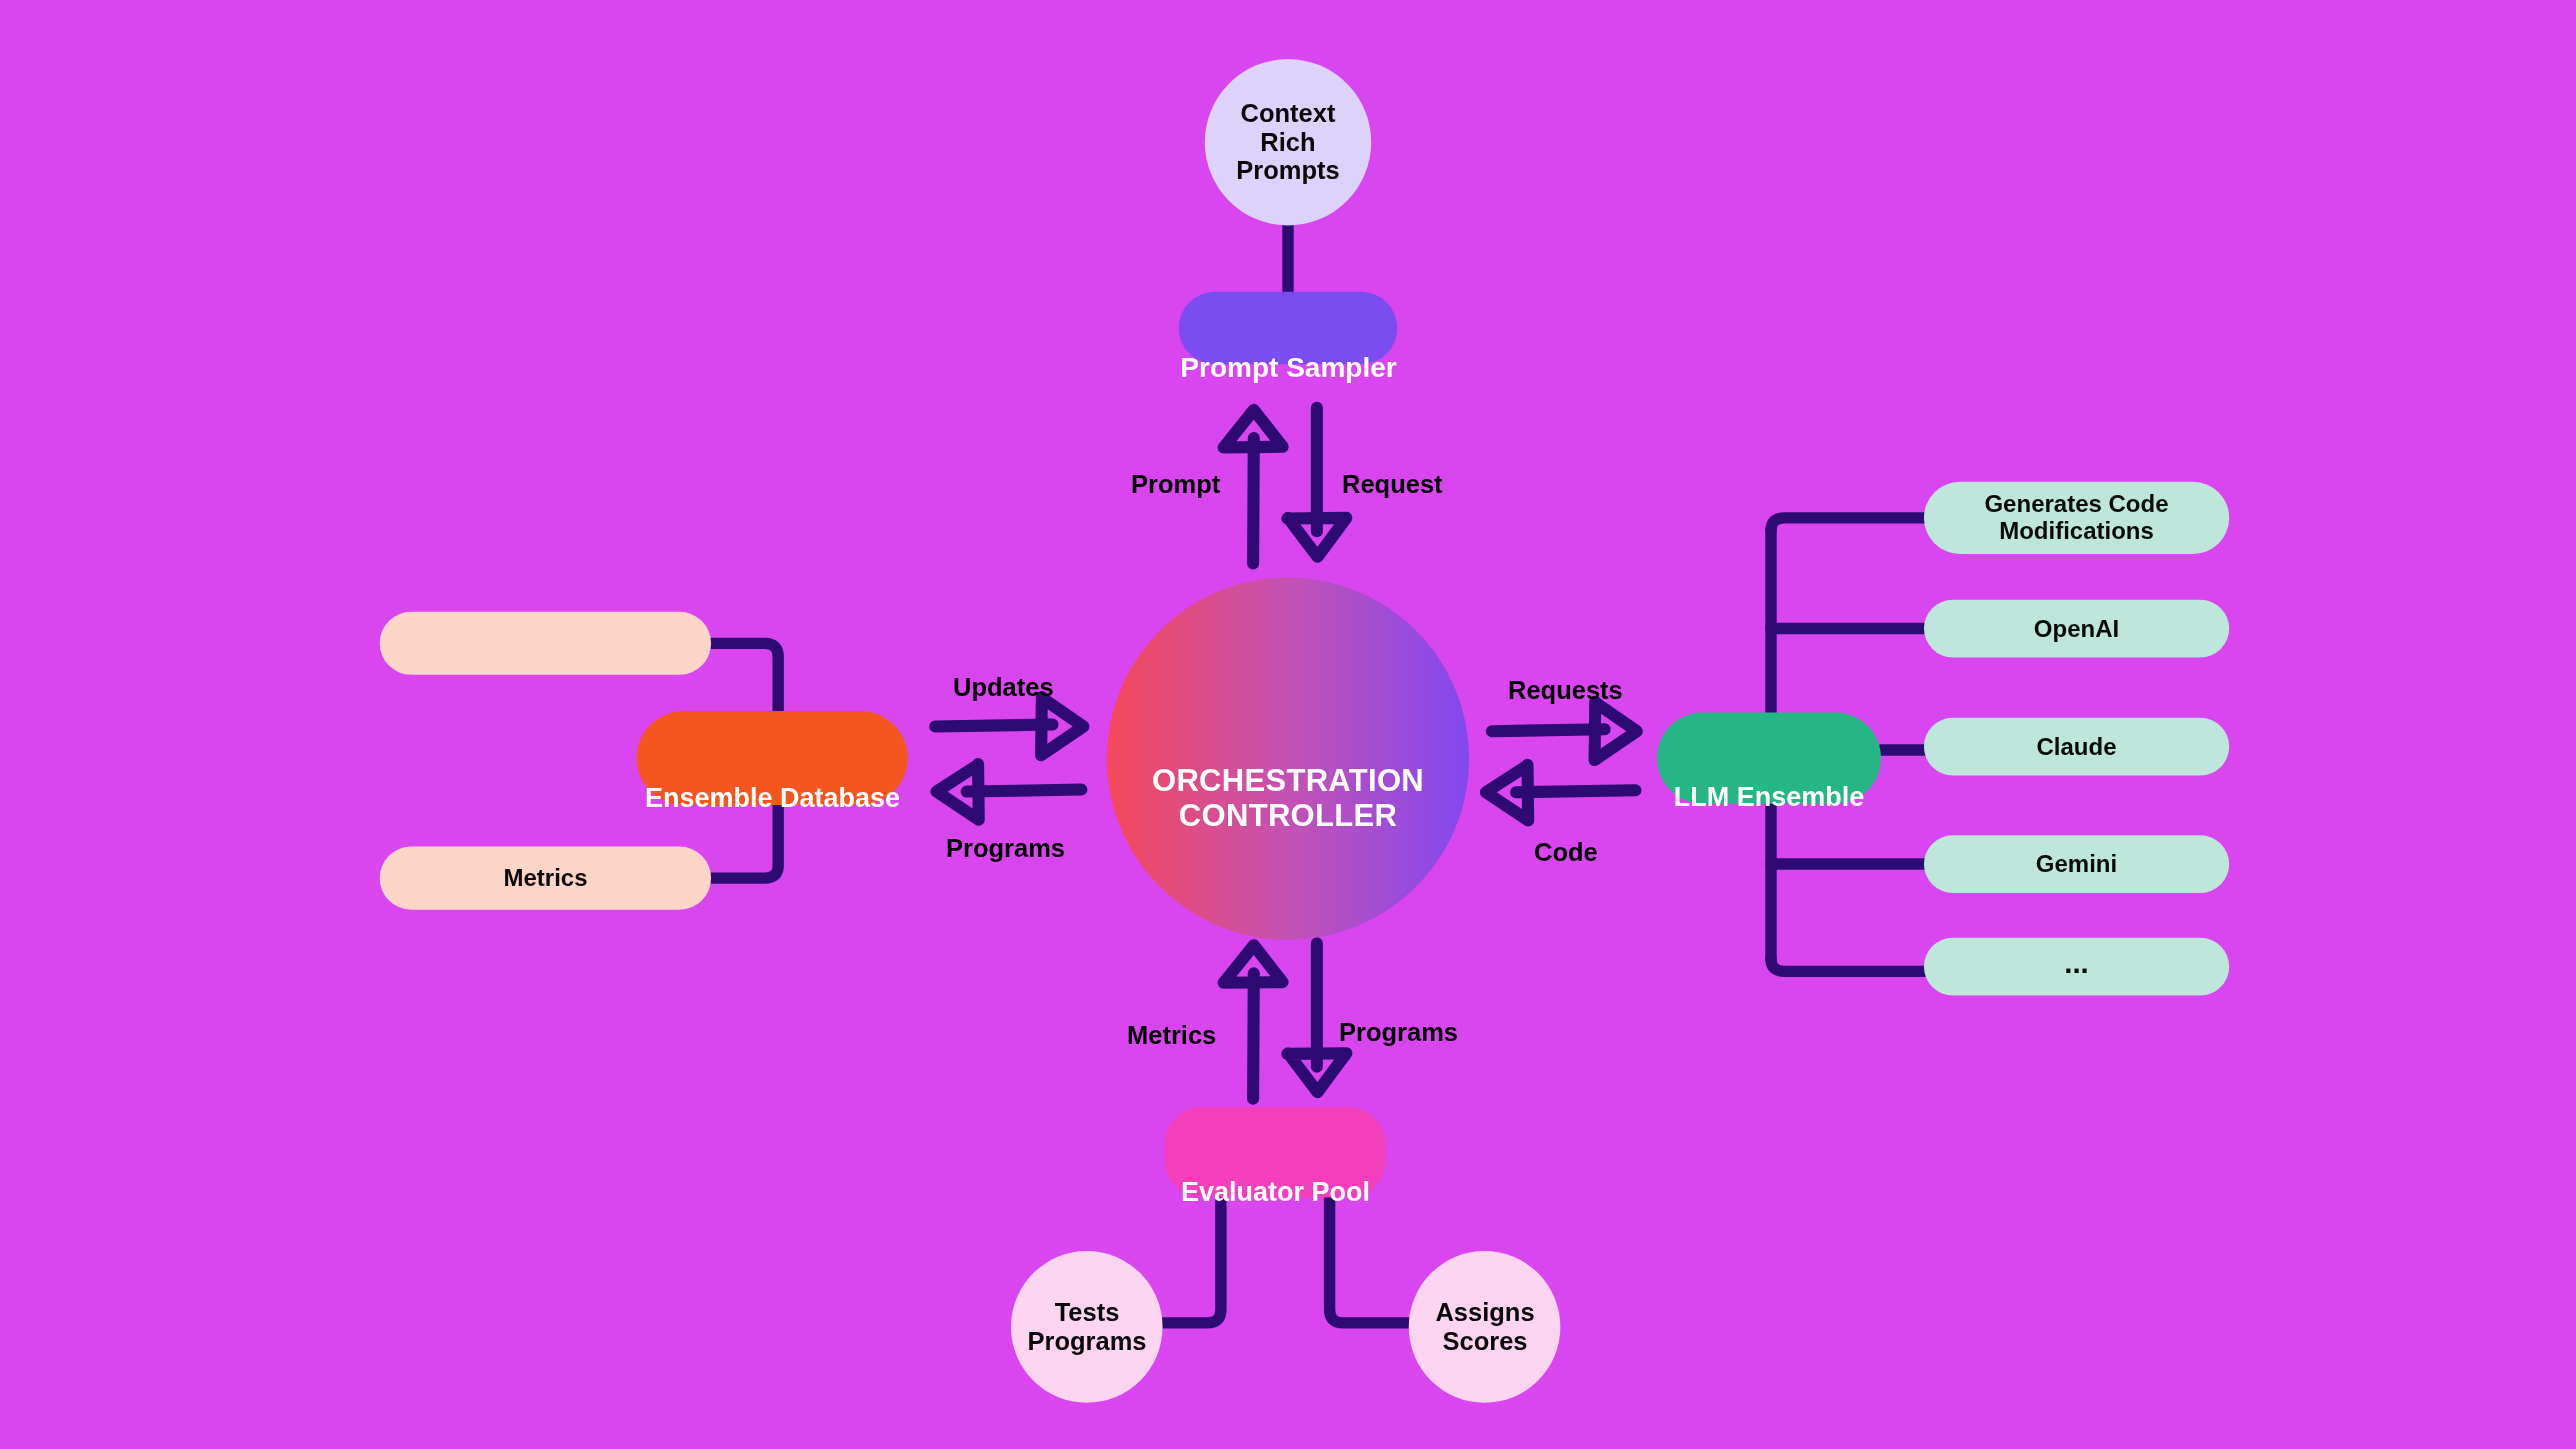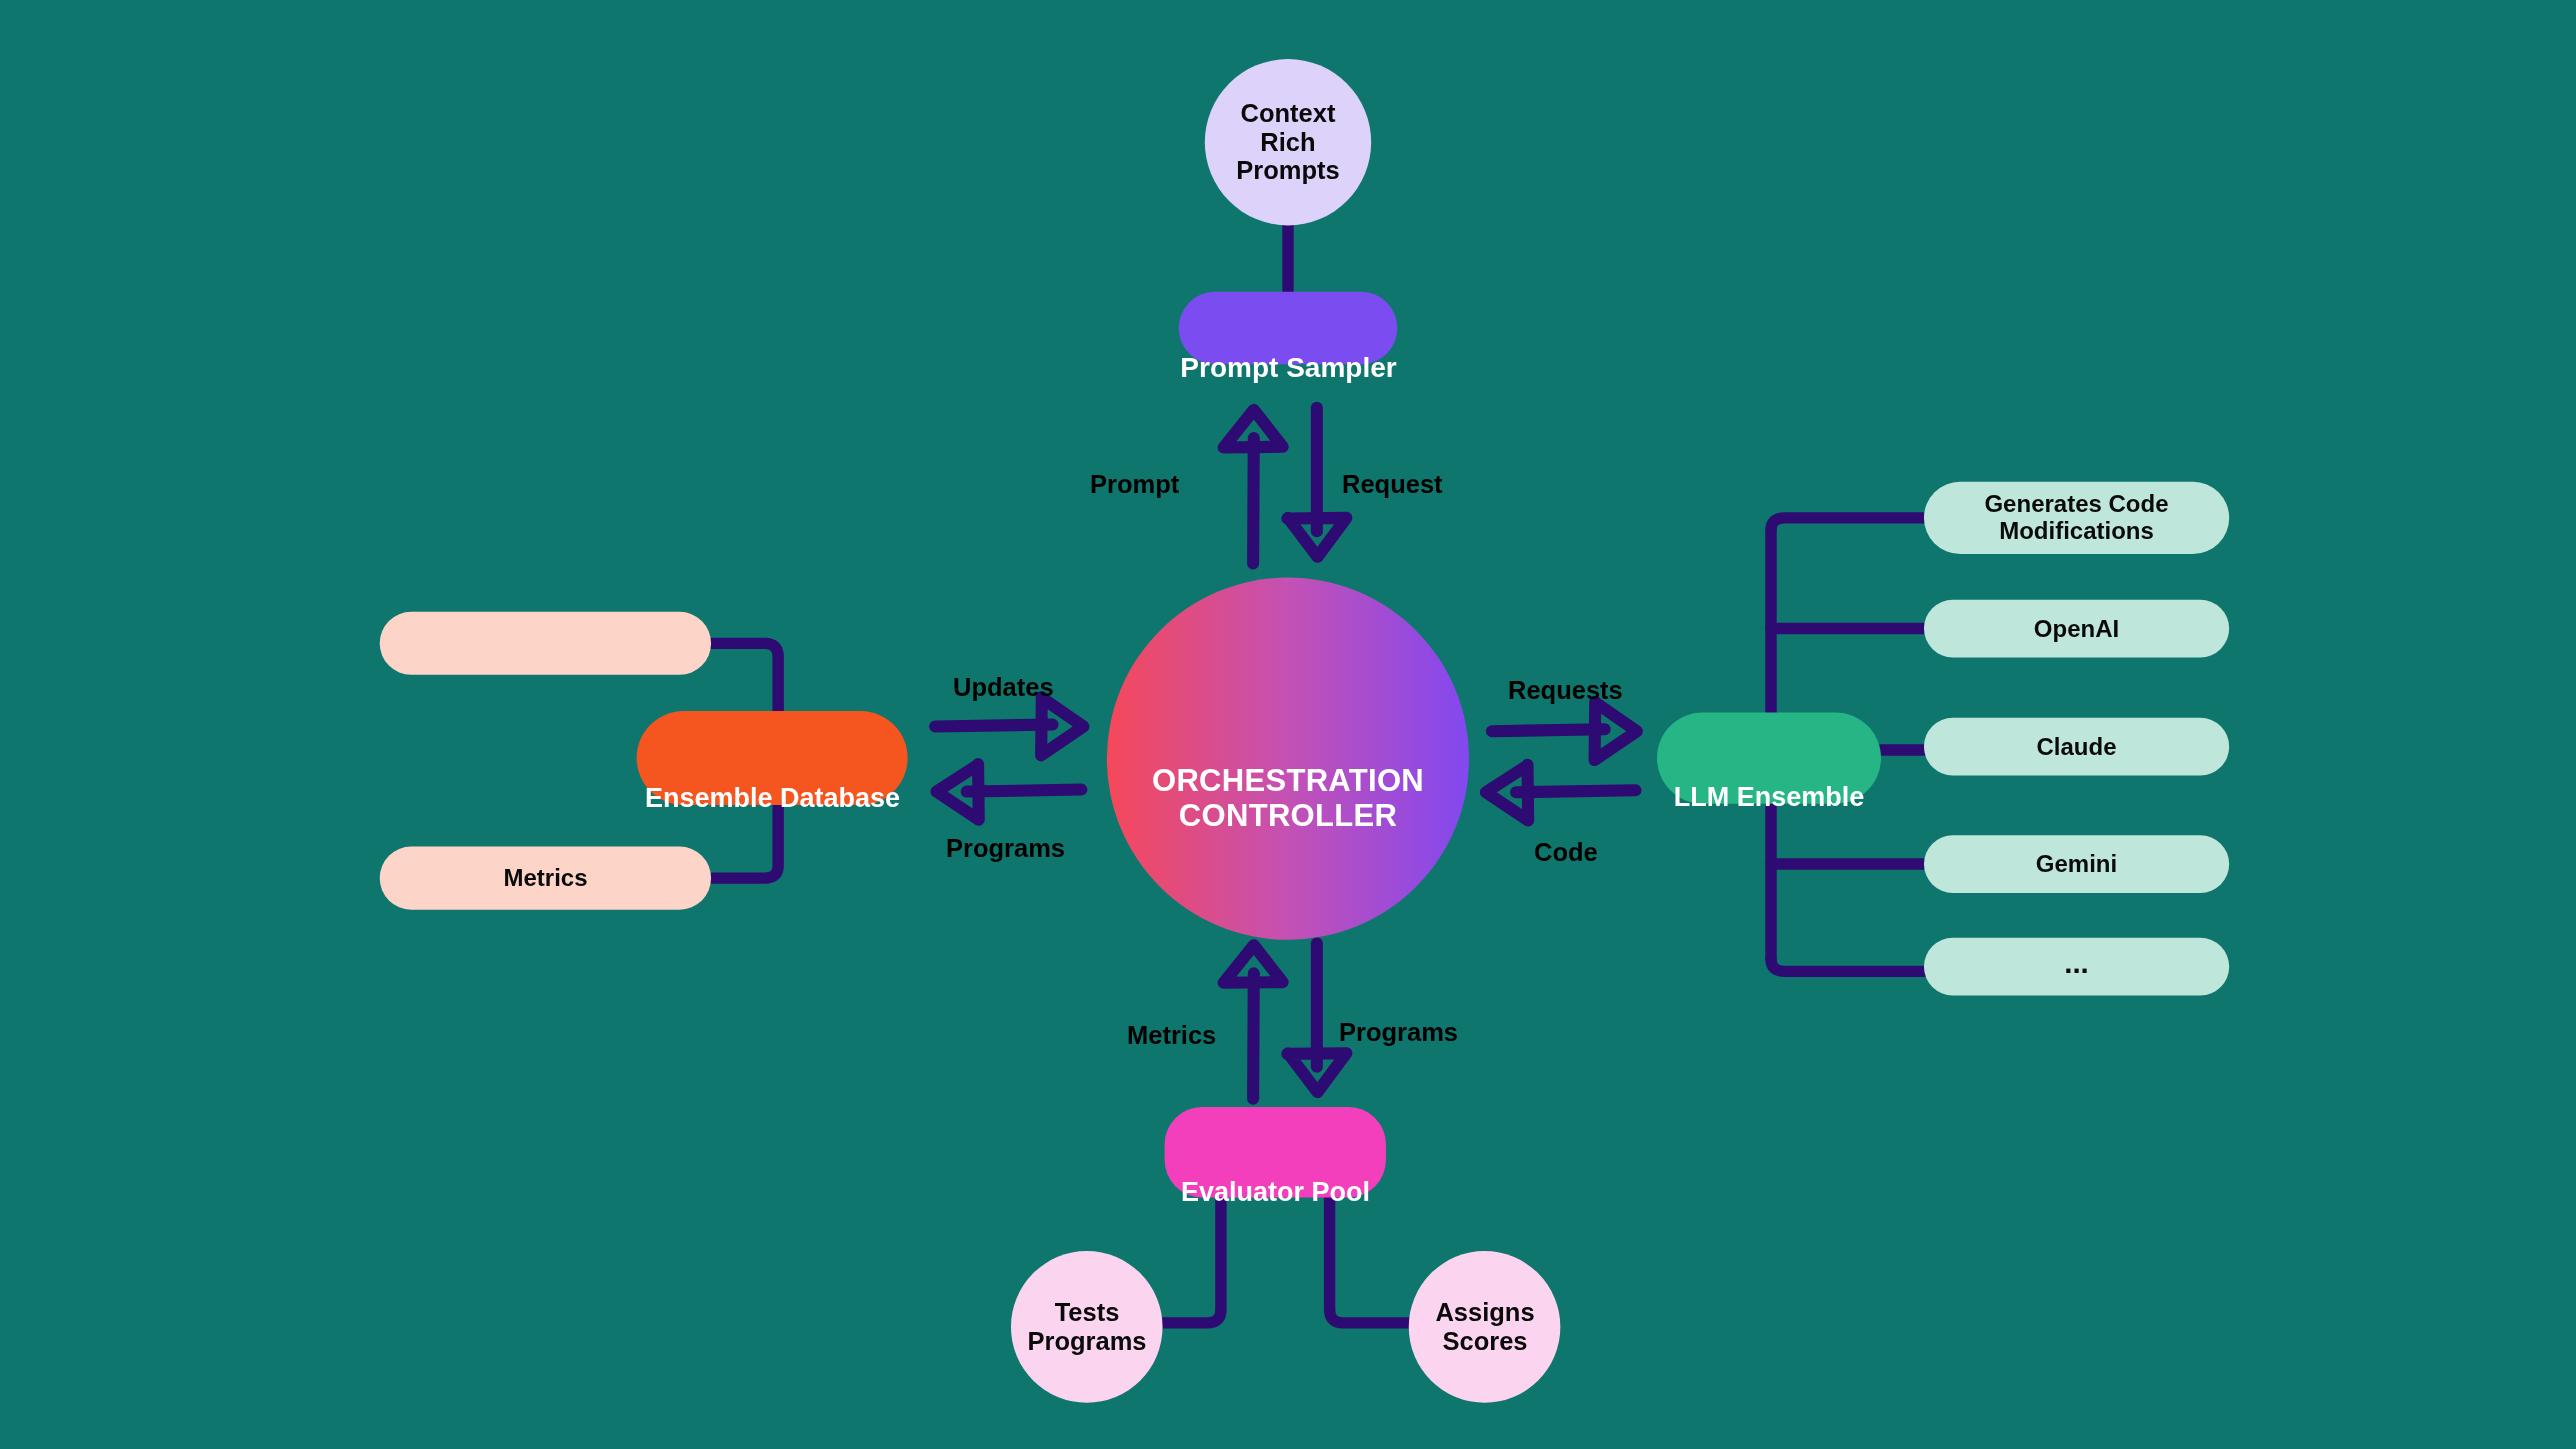--- a/index.html
+++ b/index.html
@@ -4,7 +4,7 @@
 <style>
   html,body{margin:0;padding:0;background:#ffffff;}
   body{width:2576px;height:1449px;overflow:hidden;font-family:"Liberation Sans",sans-serif;}
-  #stage{position:relative;width:2576px;height:1449px;background:#0f766e;}
+  #stage{position:relative;width:2576px;height:1449px;background:#d946ef;}
   svg#diagram{position:absolute;top:0;left:0;width:2576px;height:1449px;}
 
   .node-label{

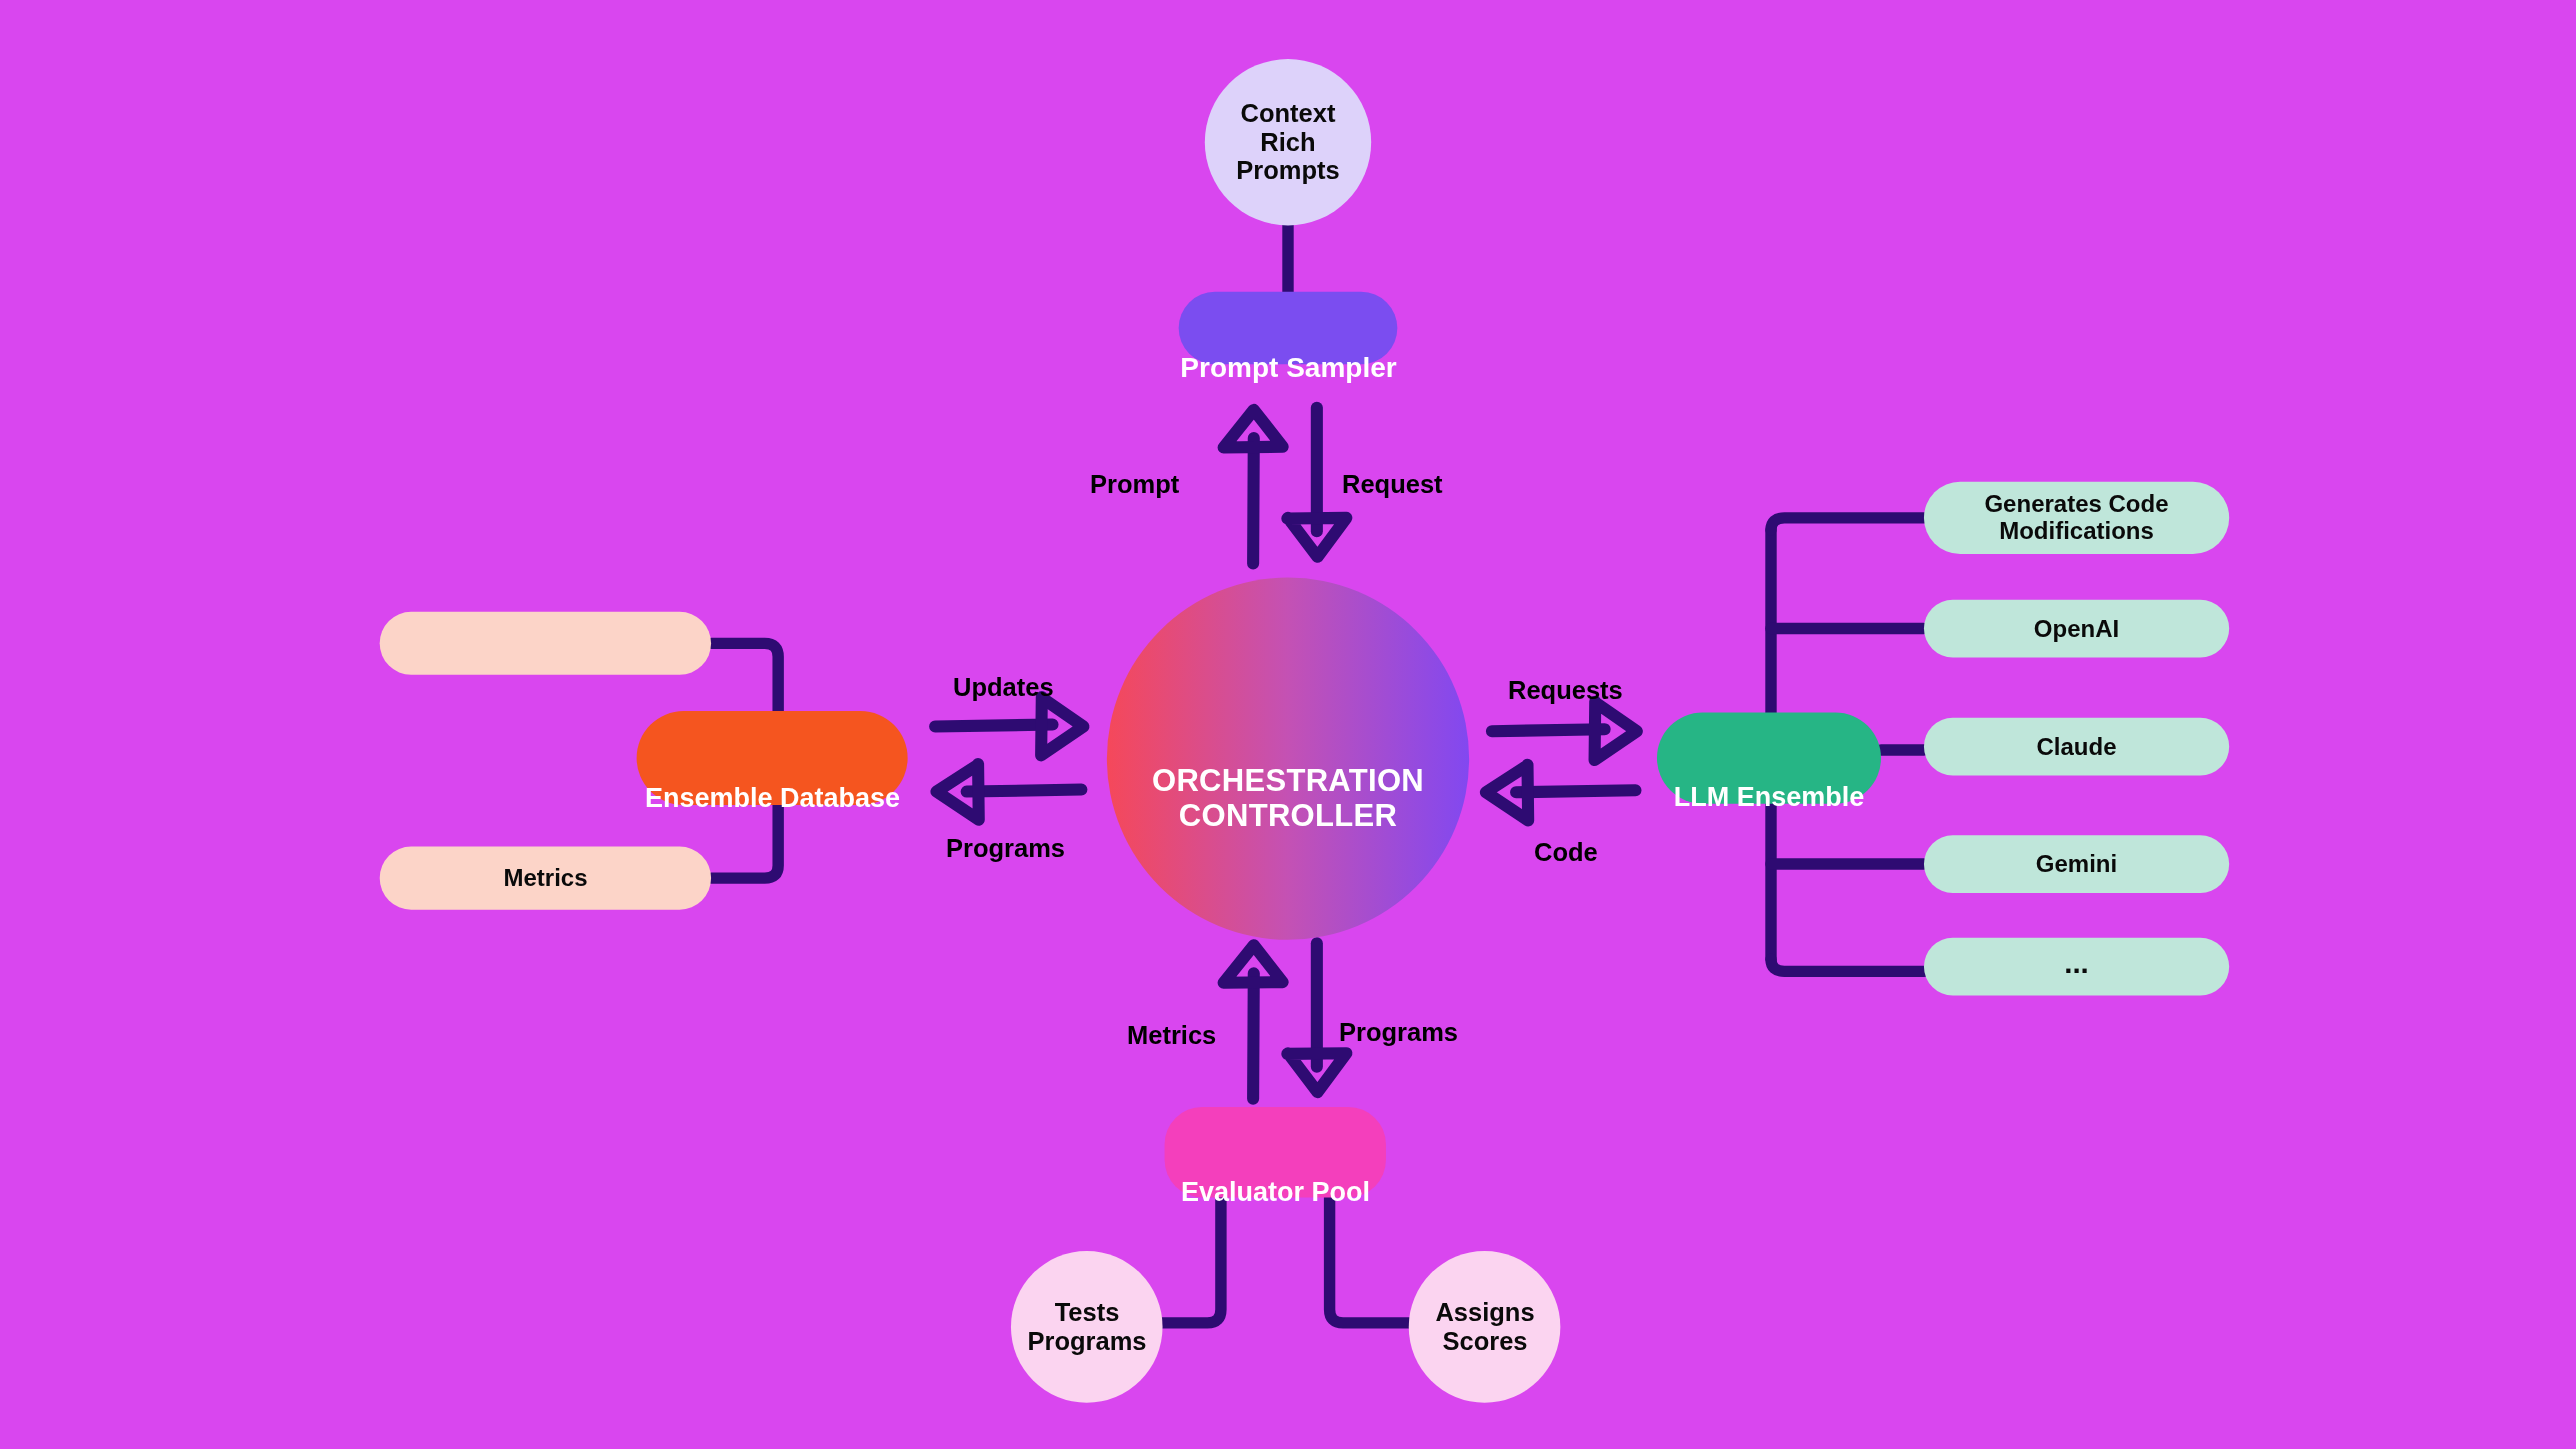--- a/index.html
+++ b/index.html
@@ -163,7 +163,7 @@
   <div class="node-label lbl-dark" style="left:1409px;top:1251px;width:152px;height:152px;font-size:25.5px;">Assigns
 Scores</div>
 
-  <div class="edge-label" style="left:1090px;top:470px;text-align:center;">Prompt</div>
+  <div class="edge-label" style="left:1131px;top:470px;text-align:center;">Prompt</div>
   <div class="edge-label" style="left:1342px;top:470px;">Request</div>
   <div class="edge-label" style="left:953px;top:673px;">Updates</div>
   <div class="edge-label" style="left:946px;top:834px;">Programs</div>

